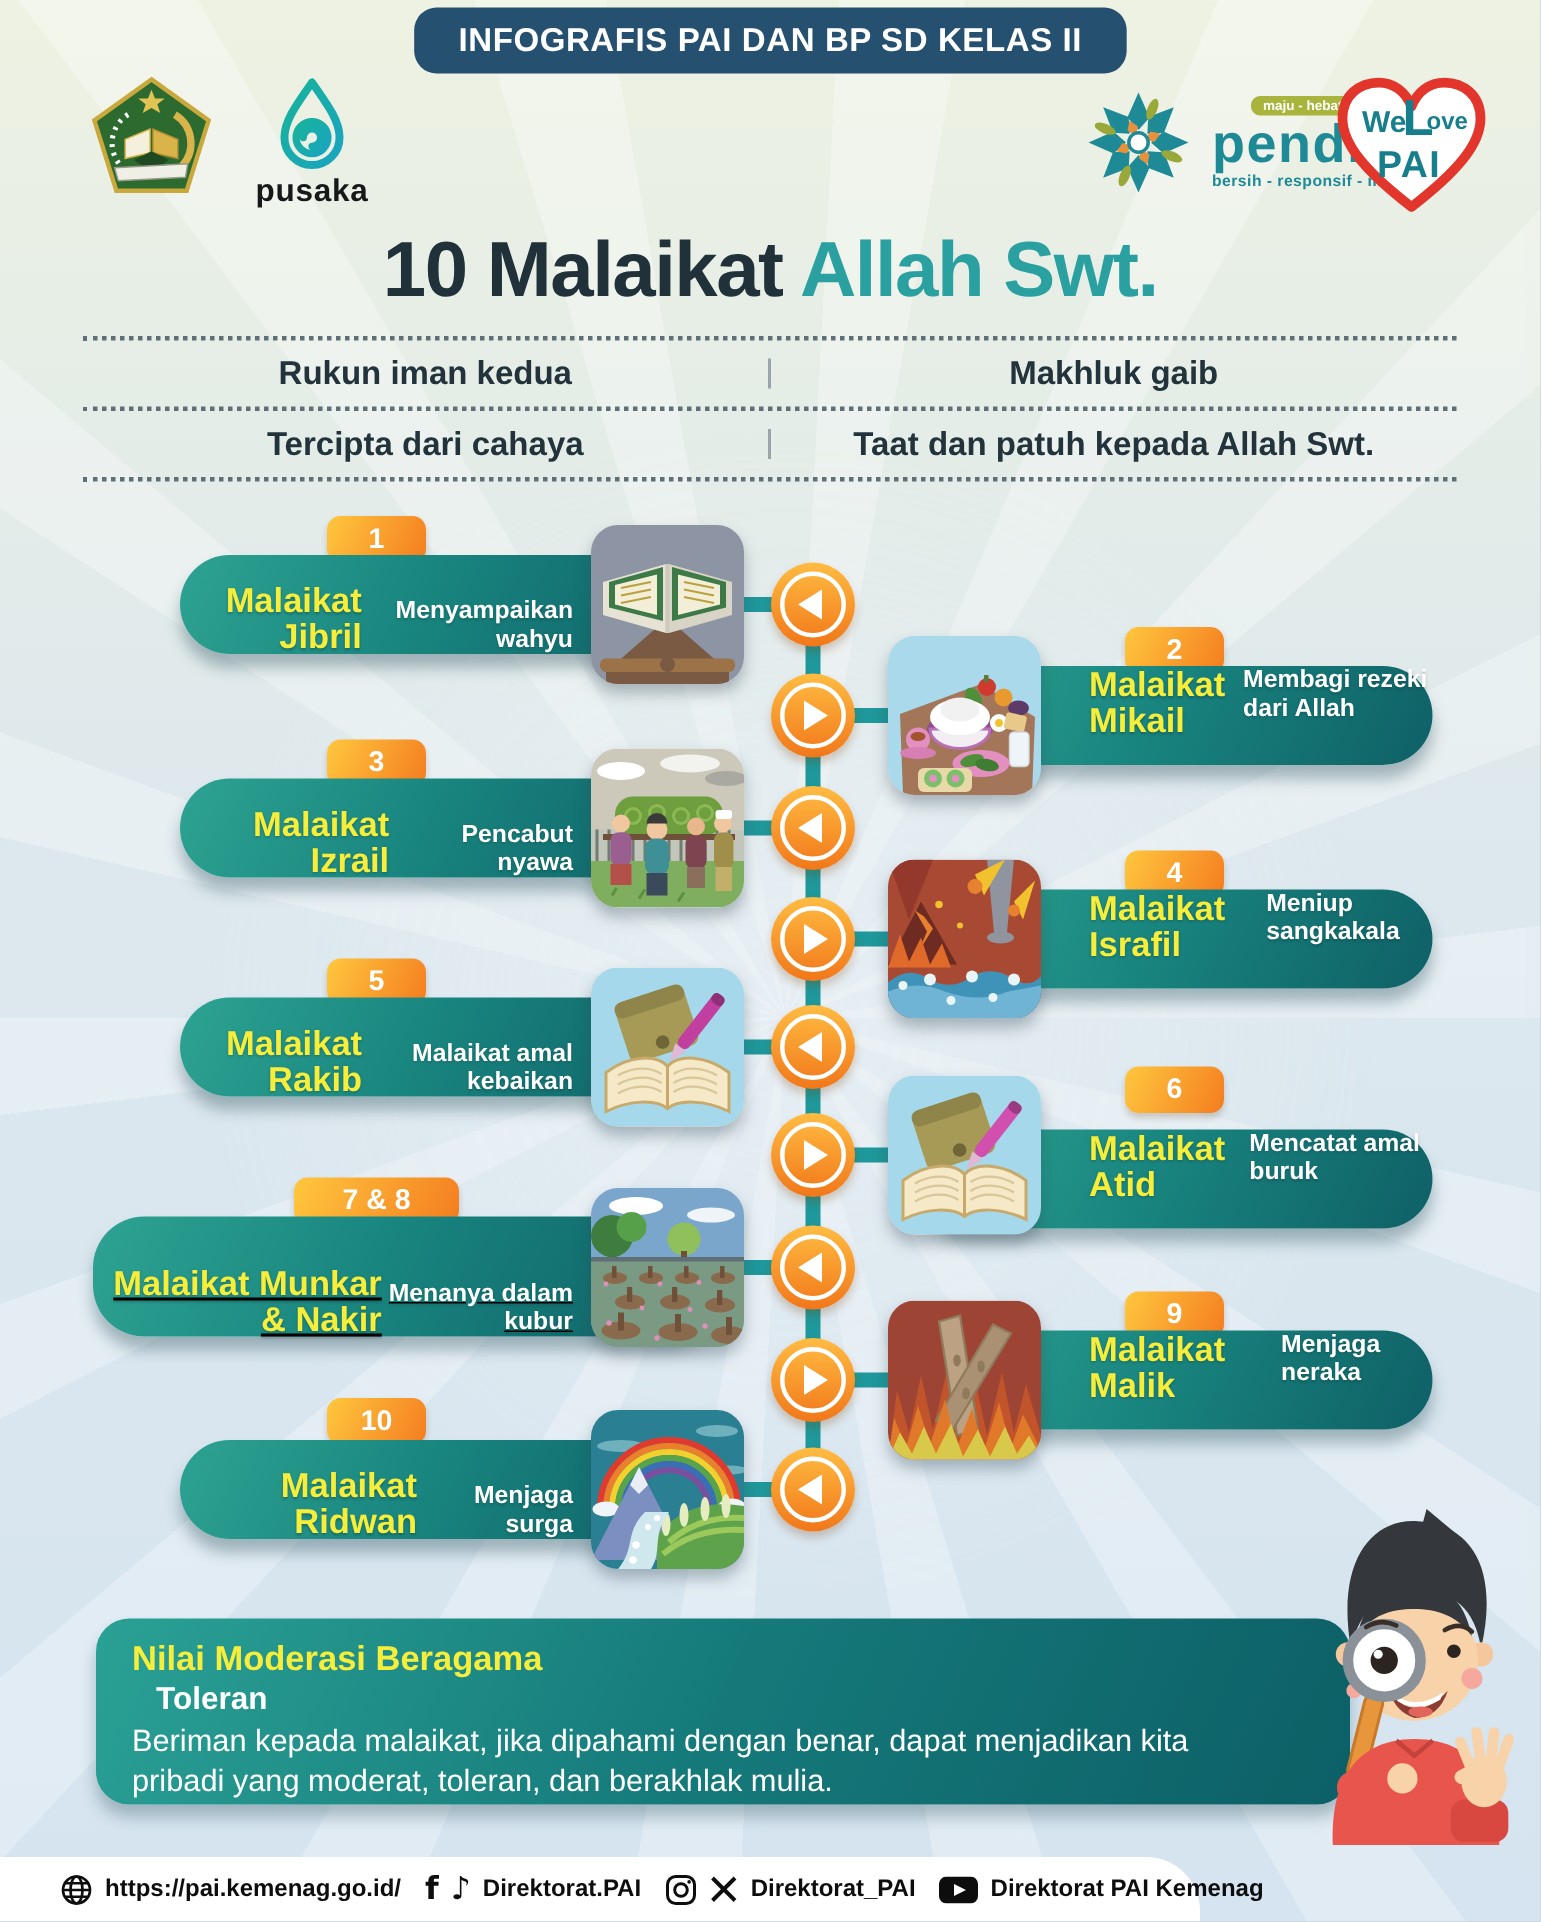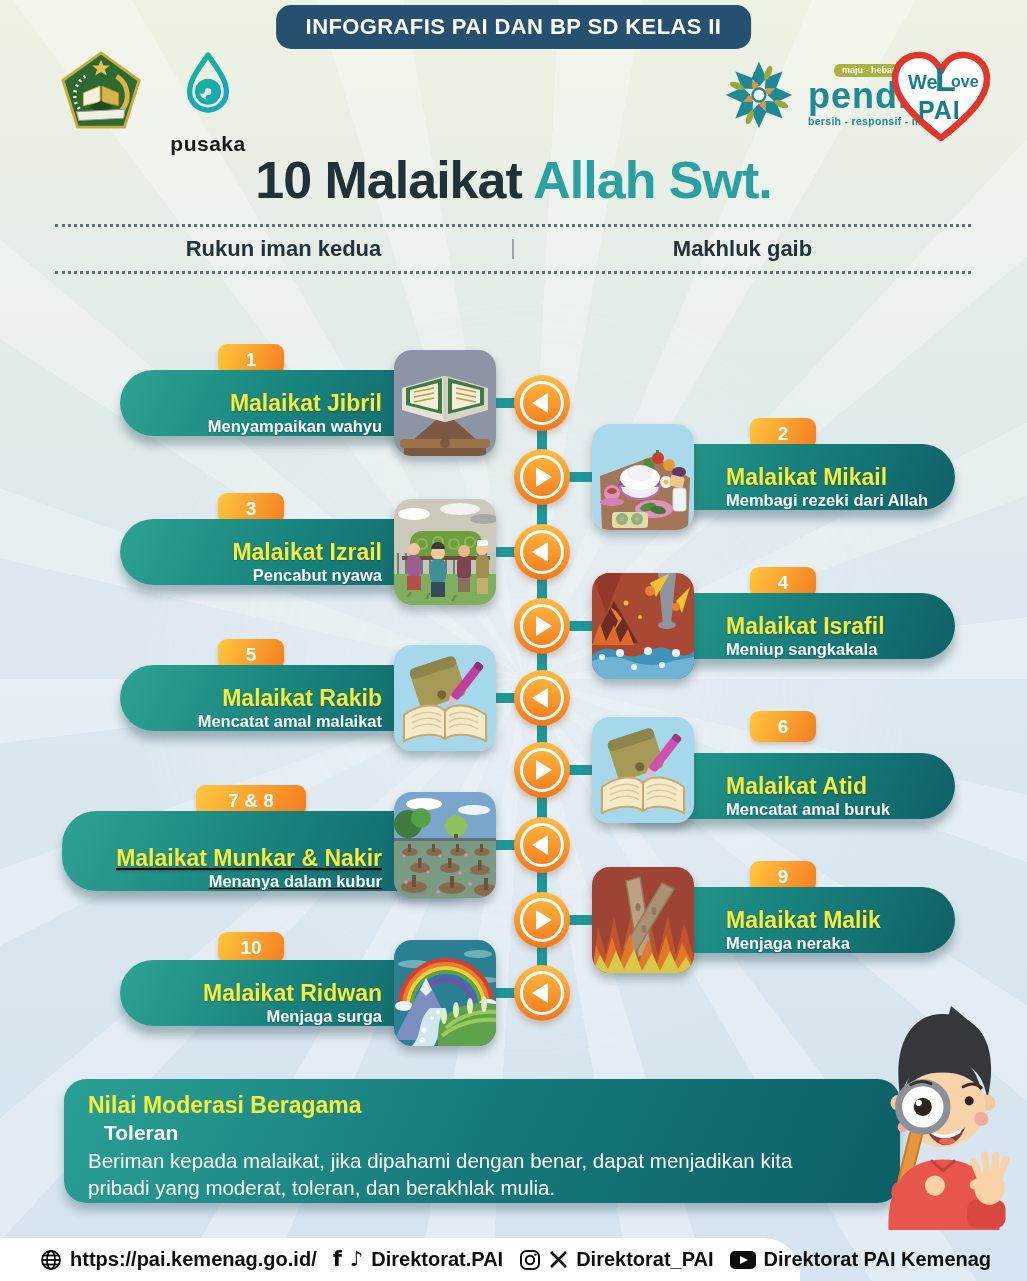--- a/index.html
+++ b/index.html
@@ -16,7 +16,7 @@
     padding:9px 30px;border-radius:15px;white-space:nowrap;z-index:3;}
   
   .logo{position:absolute;z-index:3;}
-  .pusaka-word{font-size:21px;font-weight:700;color:#17181a;text-align:center;letter-spacing:.5px;margin-top:18px;}
+  .pusaka-word{font-size:21px;font-weight:700;color:#17181a;text-align:center;letter-spacing:.5px;margin-top:2px;}
   .pendis-box{display:flex;align-items:center;gap:12px;}
   .pendis-text{display:flex;flex-direction:column;align-items:flex-start;line-height:1;}
   .pendis-pill{background:#a8b43c;color:#fff;font-size:9px;font-weight:700;border-radius:6px;padding:2px 8px;margin-left:26px;}

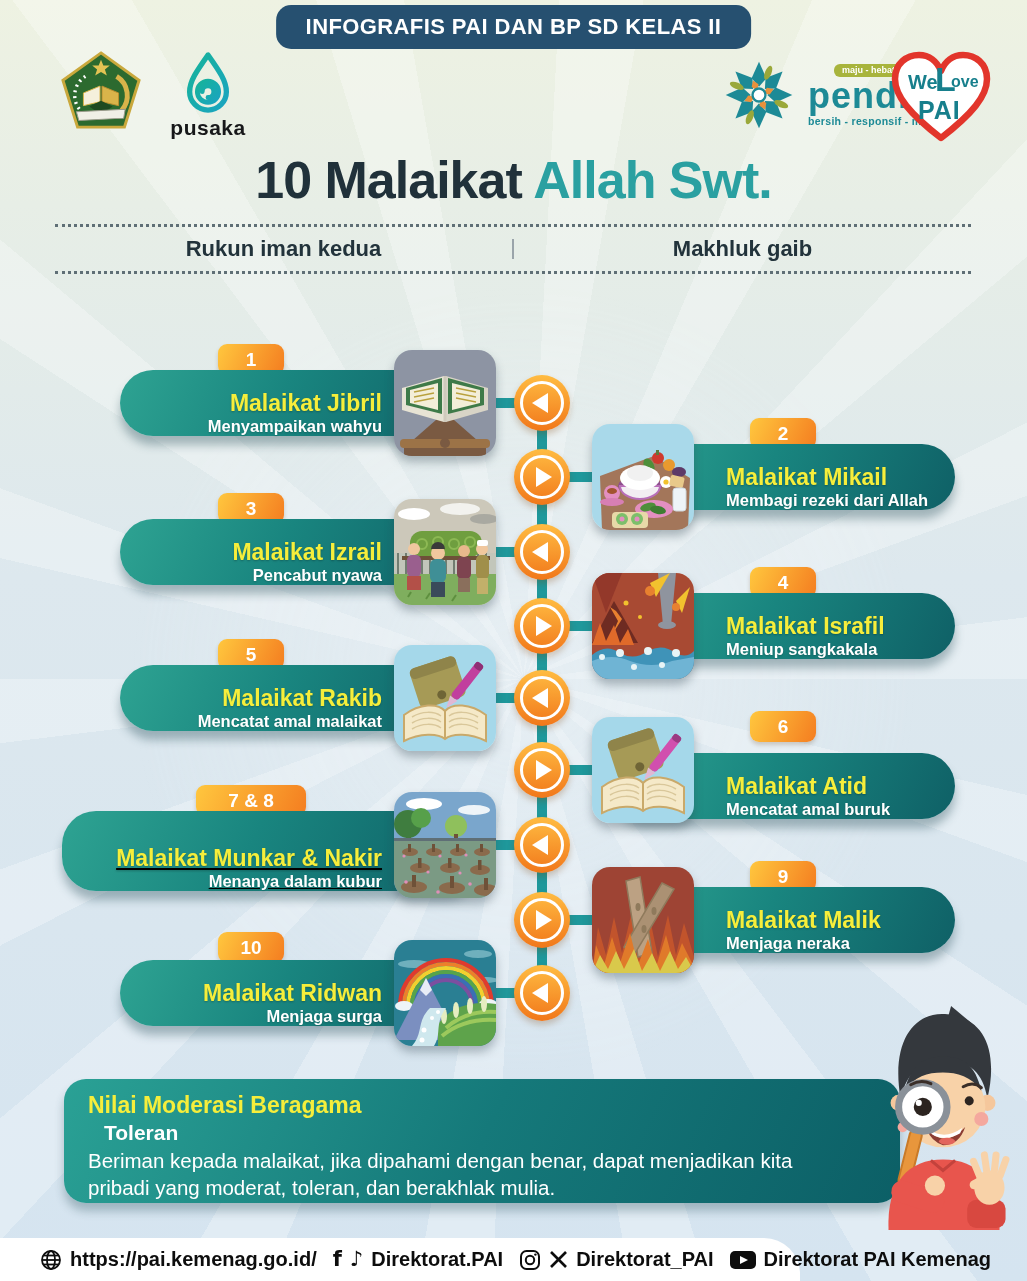--- a/index.html
+++ b/index.html
@@ -195,6 +195,11 @@
       <div class="vdiv"></div>
       <div class="fact">Makhluk gaib</div>
     </div>
+    <div class="facts-row">
+      <div class="fact">Tercipta dari cahaya</div>
+      <div class="vdiv"></div>
+      <div class="fact">Taat dan patuh kepada Allah Swt.</div>
+    </div>
   </div>
 
   <div class="vline"></div>

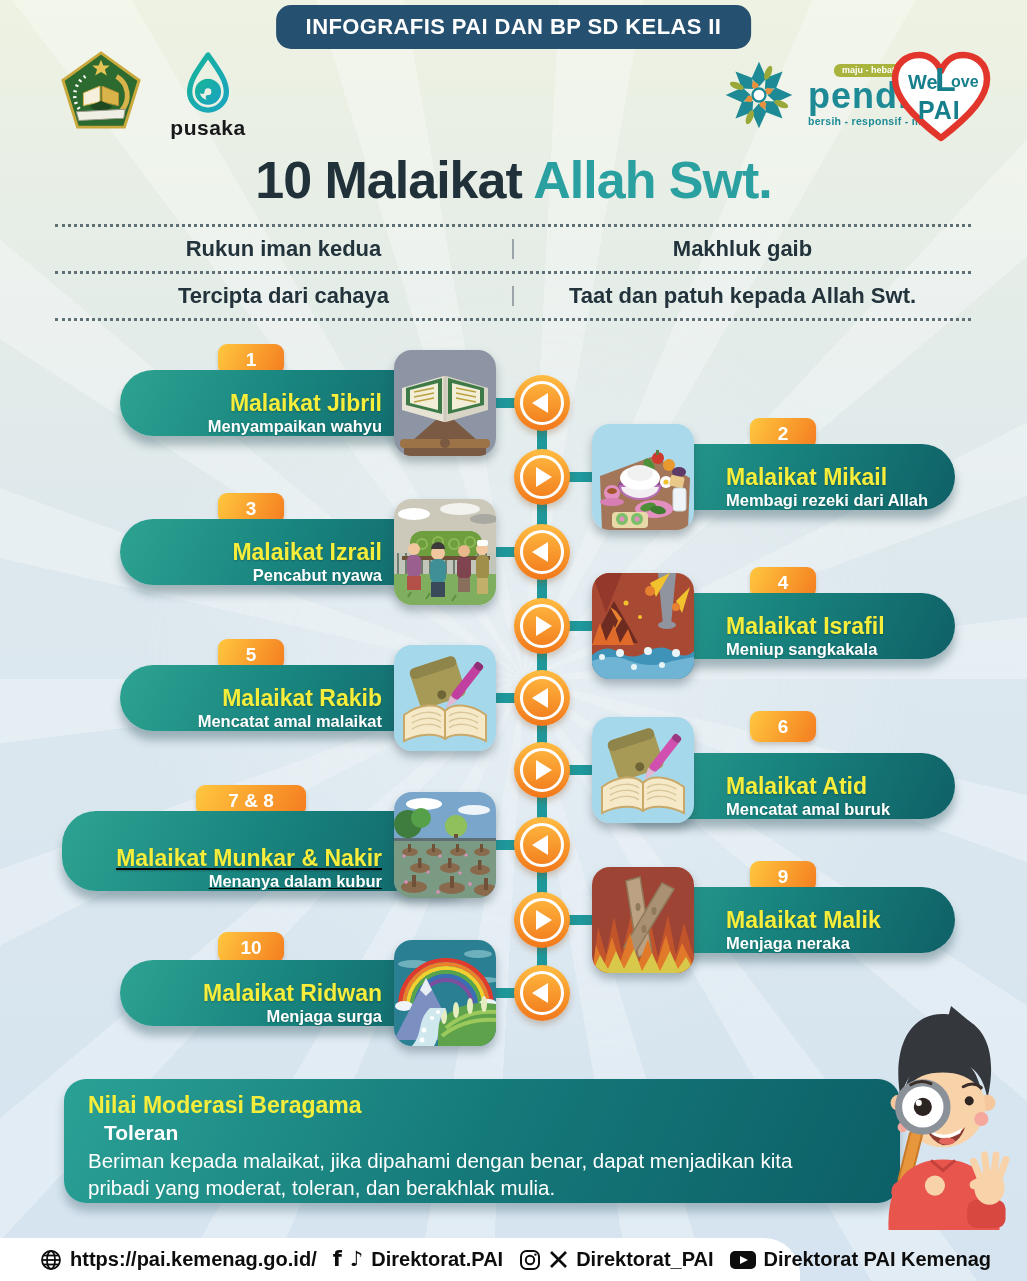--- a/index.html
+++ b/index.html
@@ -48,7 +48,7 @@
   .badge{position:absolute;height:31px;border-radius:9px;z-index:2;display:flex;align-items:center;justify-content:center;
     background:linear-gradient(115deg,#ffc73e,#f47d20);color:#fff;font-weight:700;font-size:19px;
     box-shadow:0 3px 4px rgba(80,40,0,.2);}
-  .card{position:absolute;z-index:2;border-radius:34px;display:flex;flex-direction:column;justify-content:flex-end;gap:2px;
+  .card{position:absolute;z-index:2;border-radius:34px;display:flex;flex-direction:row;justify-content:center;gap:2px;
     background:linear-gradient(115deg,#2ea392 0%,#19857f 45%,#0f6066 100%);
     box-shadow:0 9px 10px rgba(30,70,80,.35);}
   .card.left-c{align-items:flex-end;padding-right:98px;text-align:right;}

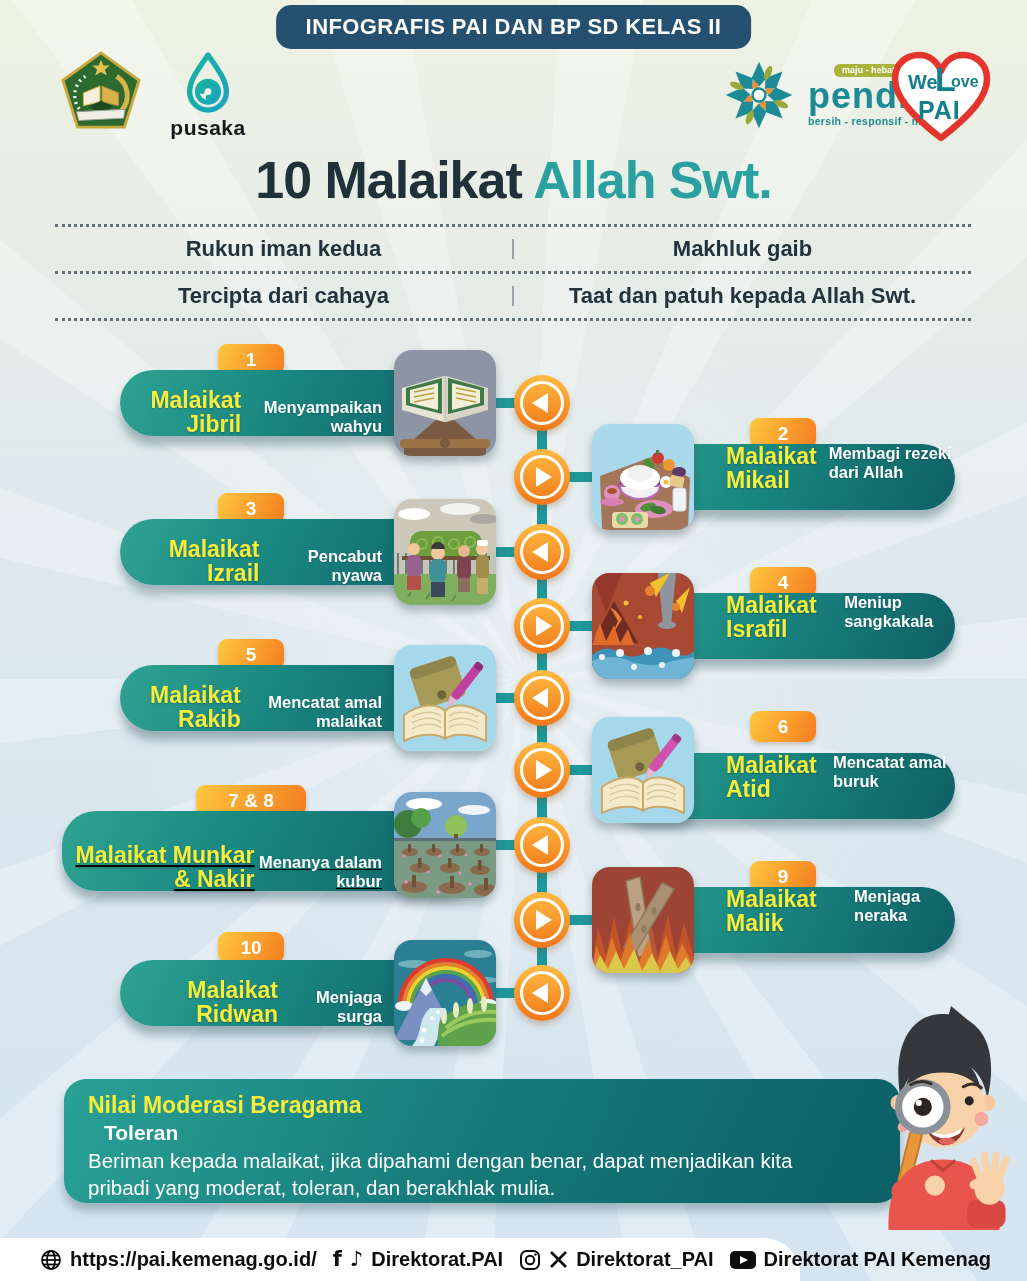--- a/index.html
+++ b/index.html
@@ -386,7 +386,7 @@
     </div>
   <div class="card left-c" style="left:120px;top:665px;width:360px;height:66px;">
     <div class="c-name">Malaikat Rakib</div>
-    <div class="c-duty">Mencatat amal malaikat</div>
+    <div class="c-duty">Malaikat amal kebaikan</div>
   </div>
   <div class="conn" style="left:486px;top:693px;"></div>
   <div class="thumb" style="left:394px;top:645px;">

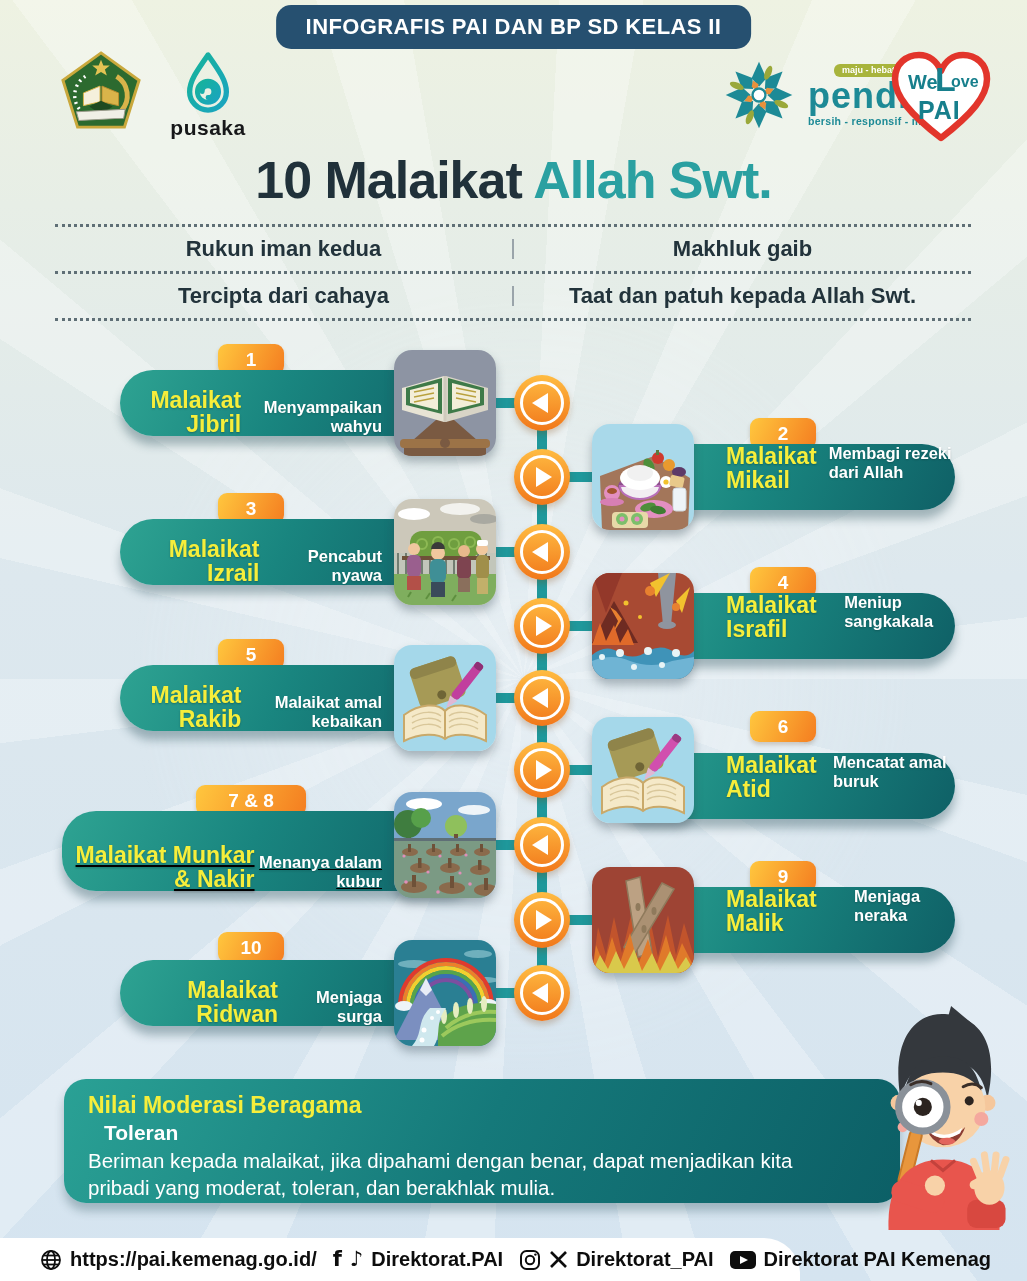--- a/index.html
+++ b/index.html
@@ -71,7 +71,7 @@
   .footer{position:absolute;left:0;top:1238px;width:800px;height:43px;background:#fff;z-index:7;
     border-radius:0 36px 0 0;display:flex;align-items:center;padding-left:40px;color:#0d0d0d;}
   .f-group{display:flex;align-items:center;gap:8px;margin-right:16px;}
-  .f-text{font-size:20px;font-weight:700;white-space:nowrap;}
+  .f-text{font-size:16px;font-weight:700;white-space:nowrap;}
   .f-icon{display:flex;align-items:center;}
   .f-icon svg{display:block;}
   .glyph{font-size:21px;font-weight:700;line-height:1;font-family:"DejaVu Sans",sans-serif;}

